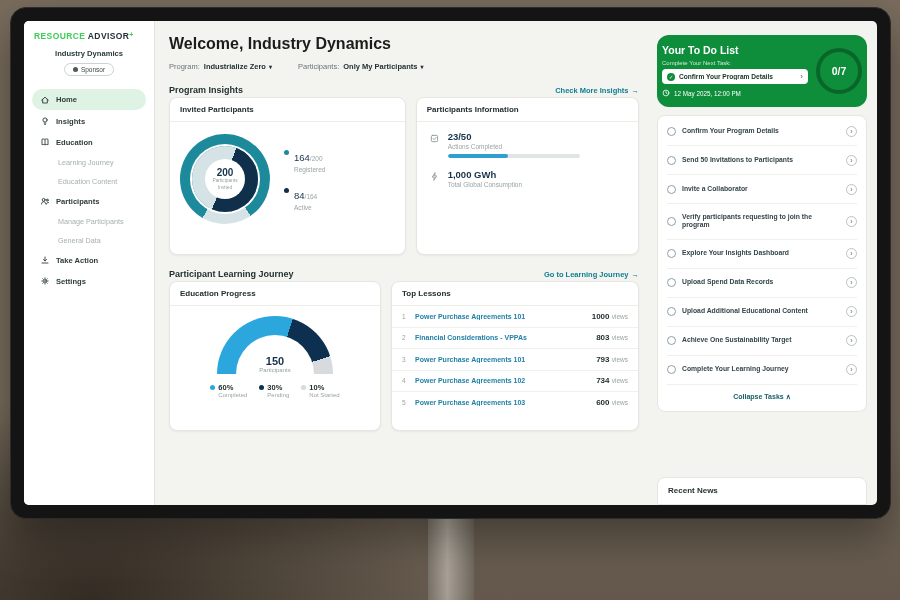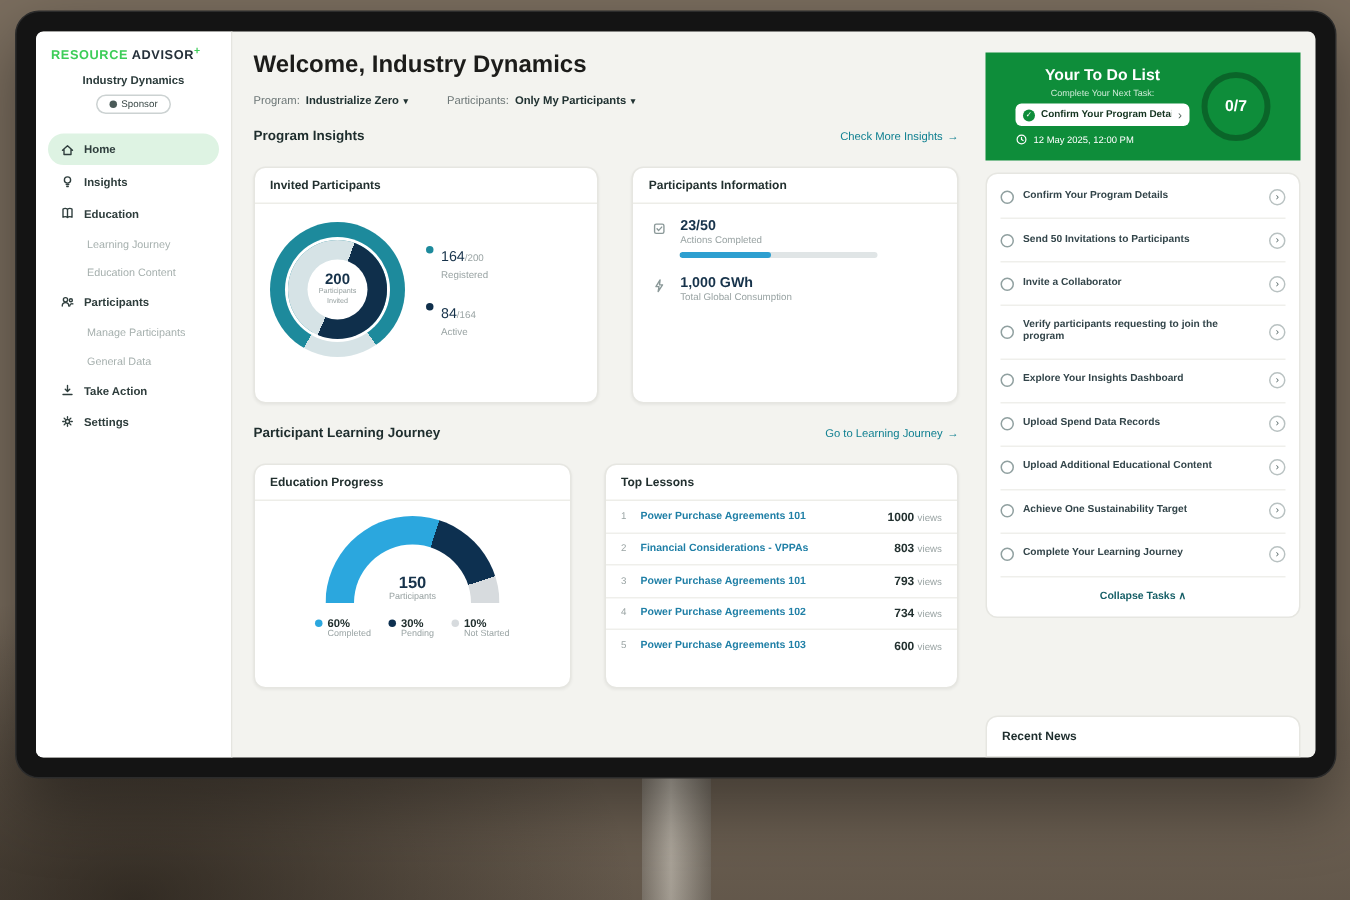--- a/index.html
+++ b/index.html
@@ -99,7 +99,7 @@
 
   
   .right { width:228px; flex-shrink:0; padding:14px 10px 0 8px; display:flex; flex-direction:column; }
-  .todo-green { background:#0e8d3a; border-radius:0; padding:9px 20px 10px; display:flex; gap:8px; color:#fff;text-align:center; }
+  .todo-green { background:#0e8d3a; border-radius:12px; padding:9px 5px 10px; display:flex; gap:8px; color:#fff; }
   .tg-left { flex:1; min-width:0; }
   .tg-title { font-size:10.5px; font-weight:bold; }
   .tg-sub { font-size:6px; color:#cdeBD6; margin:4px 0 3px; }

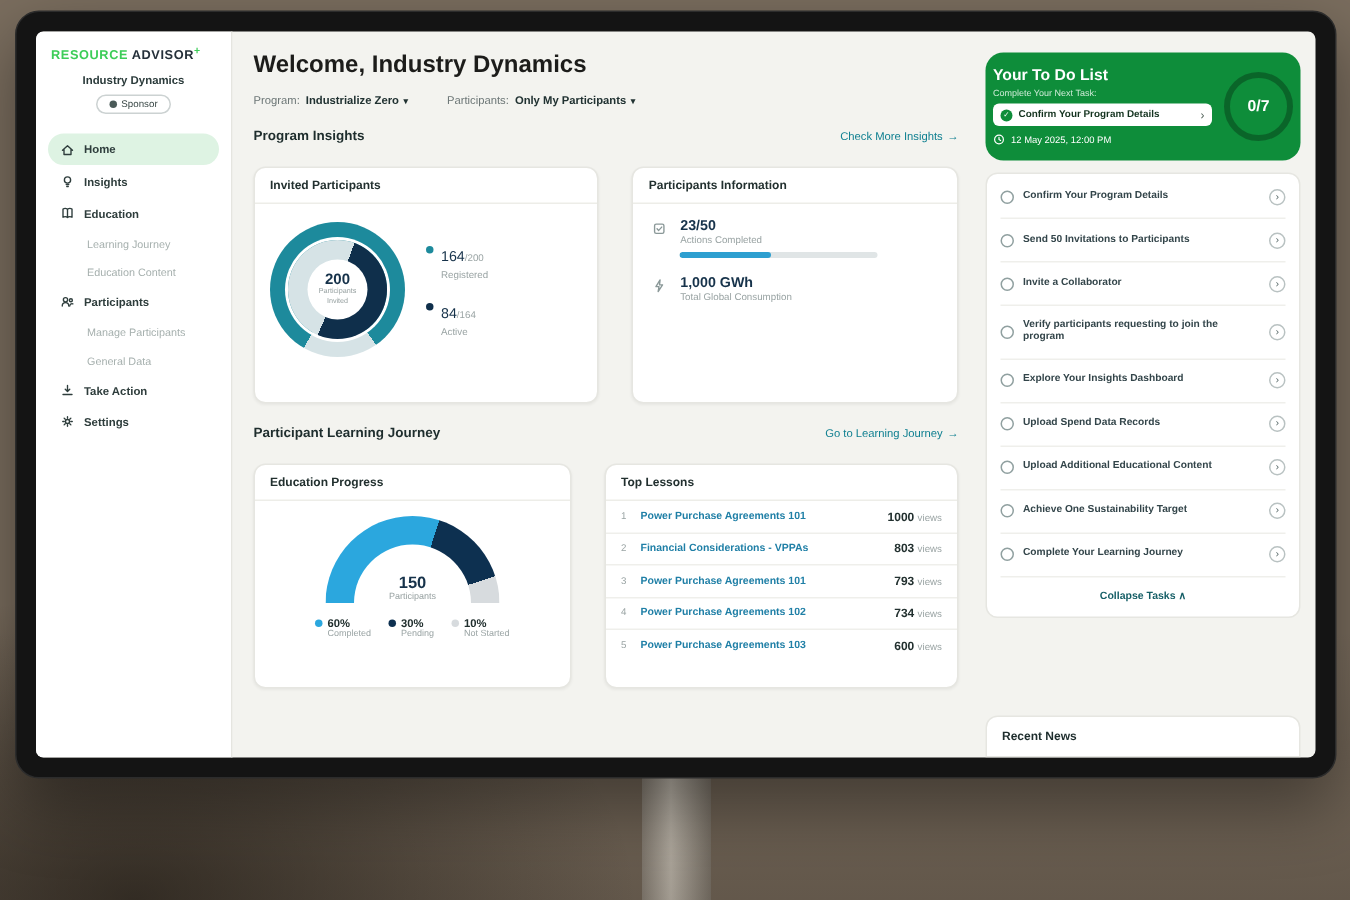--- a/index.html
+++ b/index.html
@@ -44,7 +44,7 @@
   .filter .chev { font-size:6px; color:#213232; }
   .sect { display:flex; align-items:center; justify-content:space-between; margin-top:14px; }
   .sect .stitle { font-size:9px; font-weight:bold; color:#1e2d2d; }
-  .sect .slink { font-size:7.5px; font-weight:normal; color:#0e7f90; cursor:pointer; display:flex; gap:3px; align-items:center; }
+  .sect .slink { font-size:7.5px; font-weight:bold; color:#0e7f90; cursor:pointer; display:flex; gap:3px; align-items:center; }
   .cards { display:flex; gap:22px; margin-top:16px; }
   .card { background:#fff; border:1px solid #e6e6e1; border-radius:8px; box-shadow:0 1px 2px rgba(0,0,0,.05); overflow:hidden; }
   .card-title { font-size:8px; font-weight:bold; color:#22302f; padding:7px 10px; border-bottom:1px solid #ededE8; }

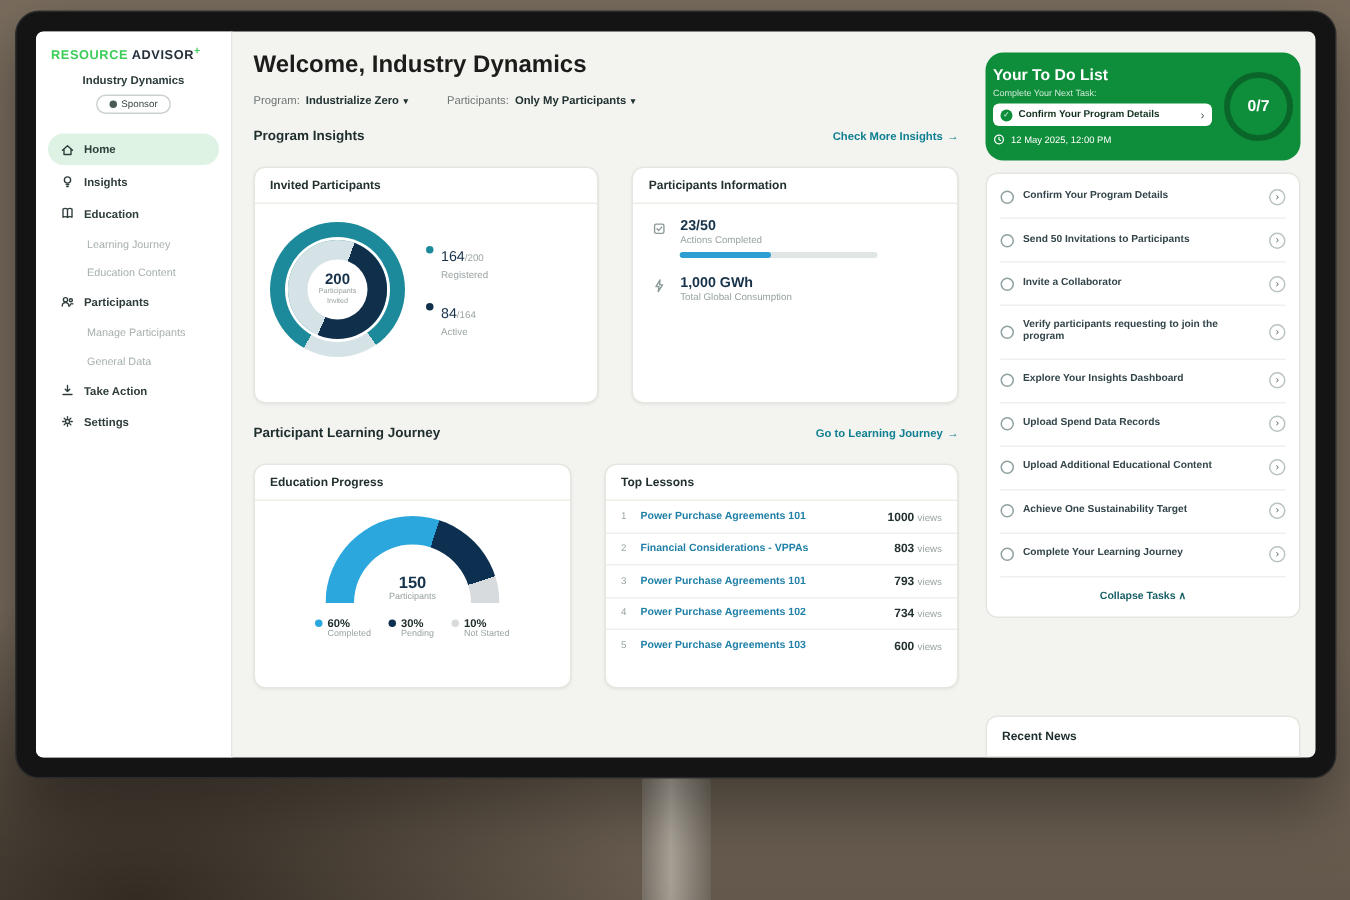--- a/index.html
+++ b/index.html
@@ -45,7 +45,7 @@
   .sect { display:flex; align-items:center; justify-content:space-between; margin-top:14px; }
   .sect .stitle { font-size:9px; font-weight:bold; color:#1e2d2d; }
   .sect .slink { font-size:7.5px; font-weight:bold; color:#0e7f90; cursor:pointer; display:flex; gap:3px; align-items:center; }
-  .cards { display:flex; gap:22px; margin-top:16px; }
+  .cards { display:flex; gap:10px; margin-top:2px; }
   .card { background:#fff; border:1px solid #e6e6e1; border-radius:8px; box-shadow:0 1px 2px rgba(0,0,0,.05); overflow:hidden; }
   .card-title { font-size:8px; font-weight:bold; color:#22302f; padding:7px 10px; border-bottom:1px solid #ededE8; }
 

